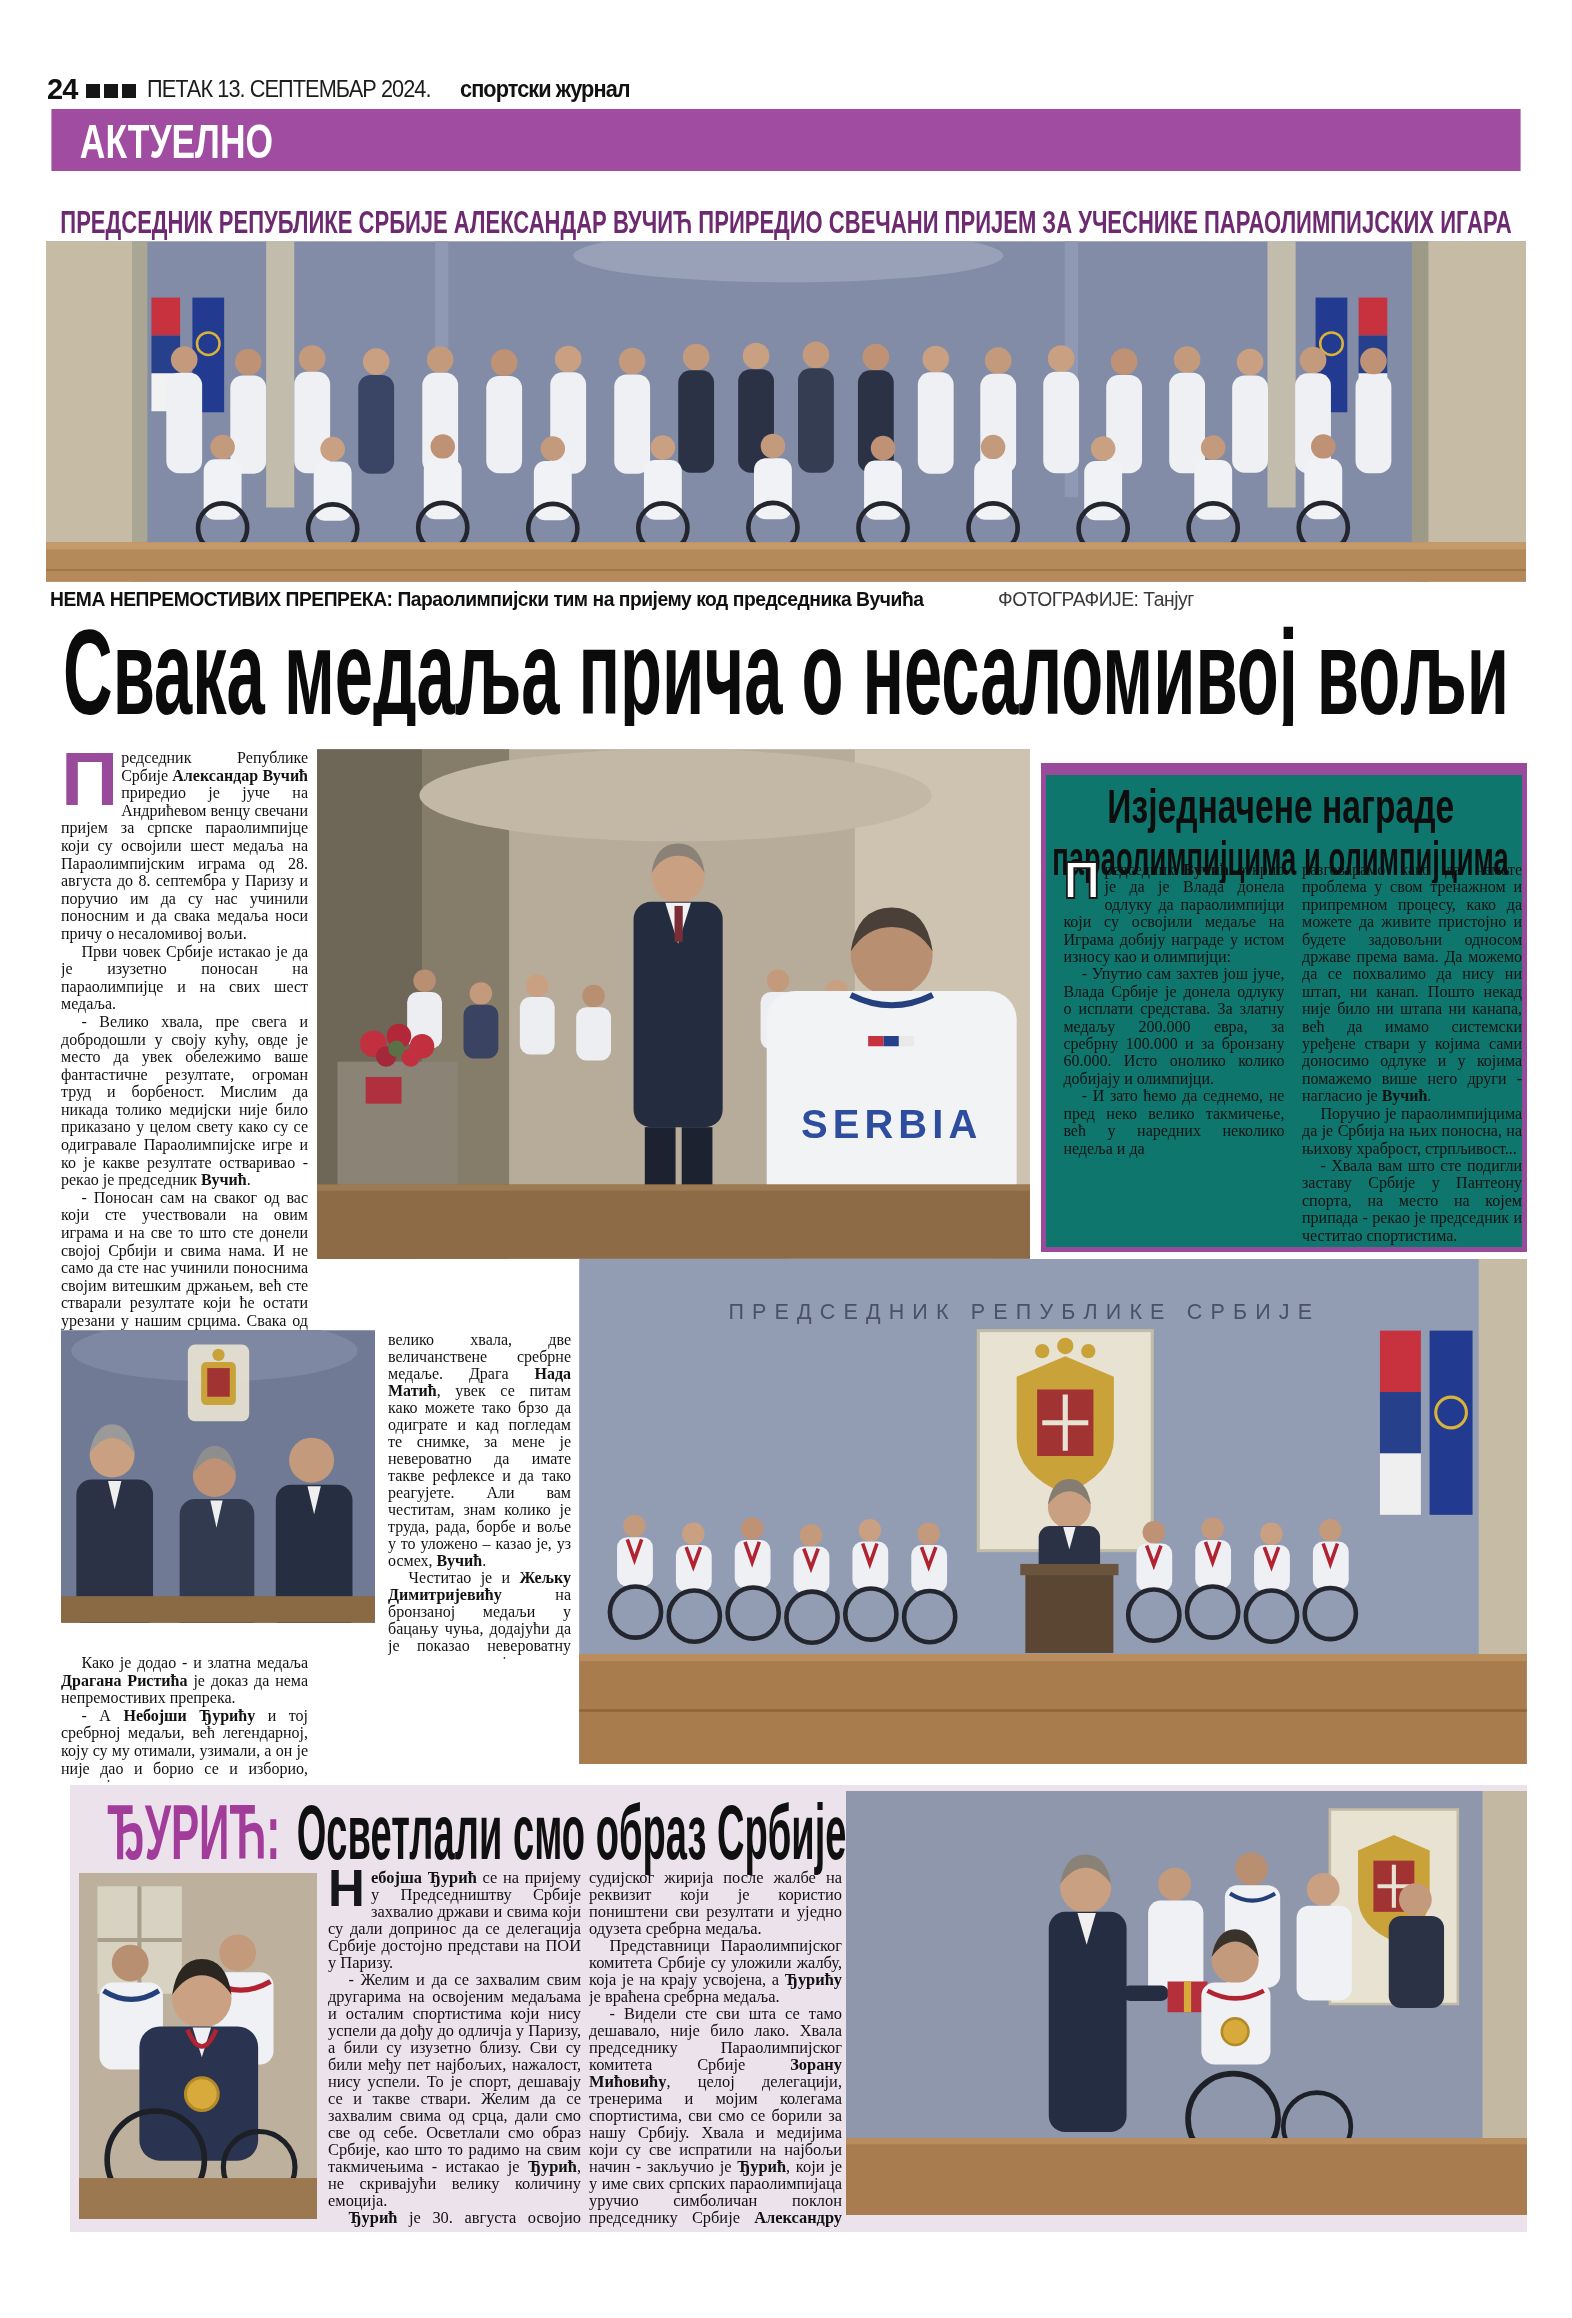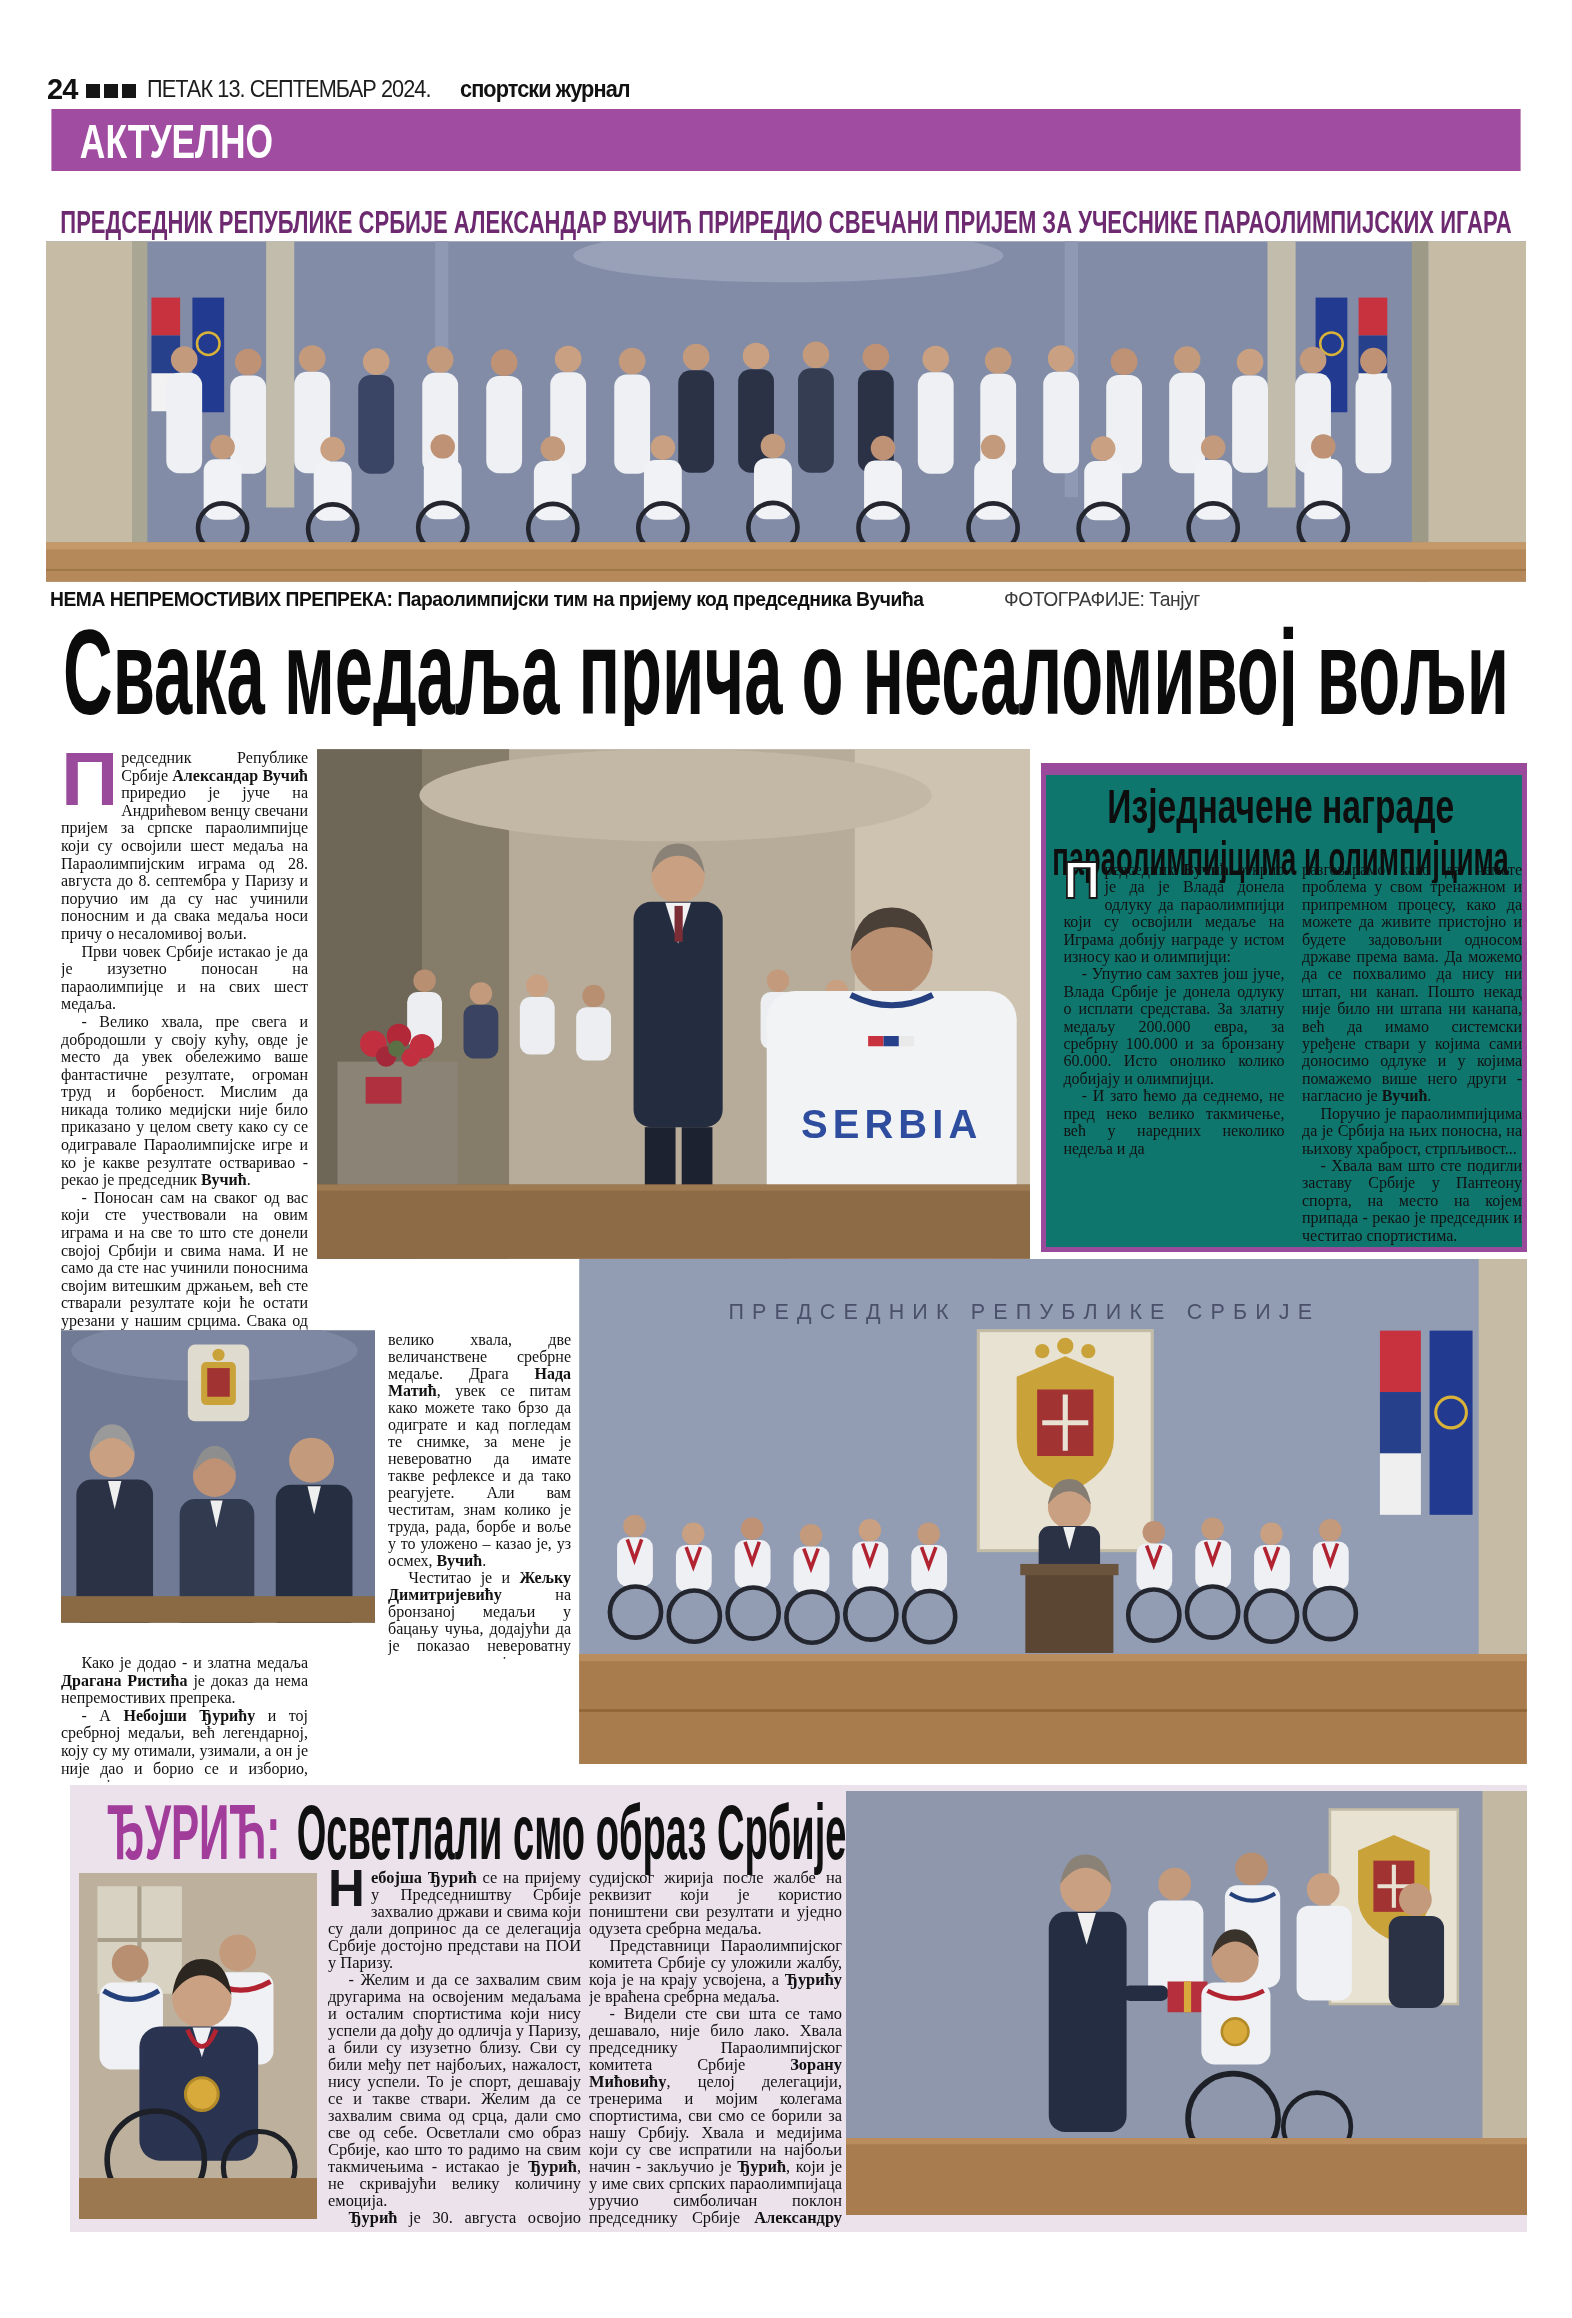--- a/index.html
+++ b/index.html
@@ -24,7 +24,7 @@
   .dc2{font-size:51px;line-height:36px;width:36px;color:#fff;-webkit-text-stroke:1.8px #181818;margin:2px 5.1px 0 0;}
   .dc3{font-size:51px;line-height:36px;width:38px;color:#17171b;margin:2px 5.1px 0 0;}
   #caption{left:50px;top:587px;width:1475px;font-family:"Liberation Sans",sans-serif;font-size:20.5px;
-           letter-spacing:-0.5px;display:flex;gap:25px;align-items:baseline;}
+           letter-spacing:-0.5px;display:flex;gap:19px;align-items:baseline;}
   #caption .cb{font-weight:bold;color:#101010;transform:scaleX(.94);transform-origin:left;}
   #caption .cc{color:#3a3a3a;transform:scaleX(.94);transform-origin:left;}
   

